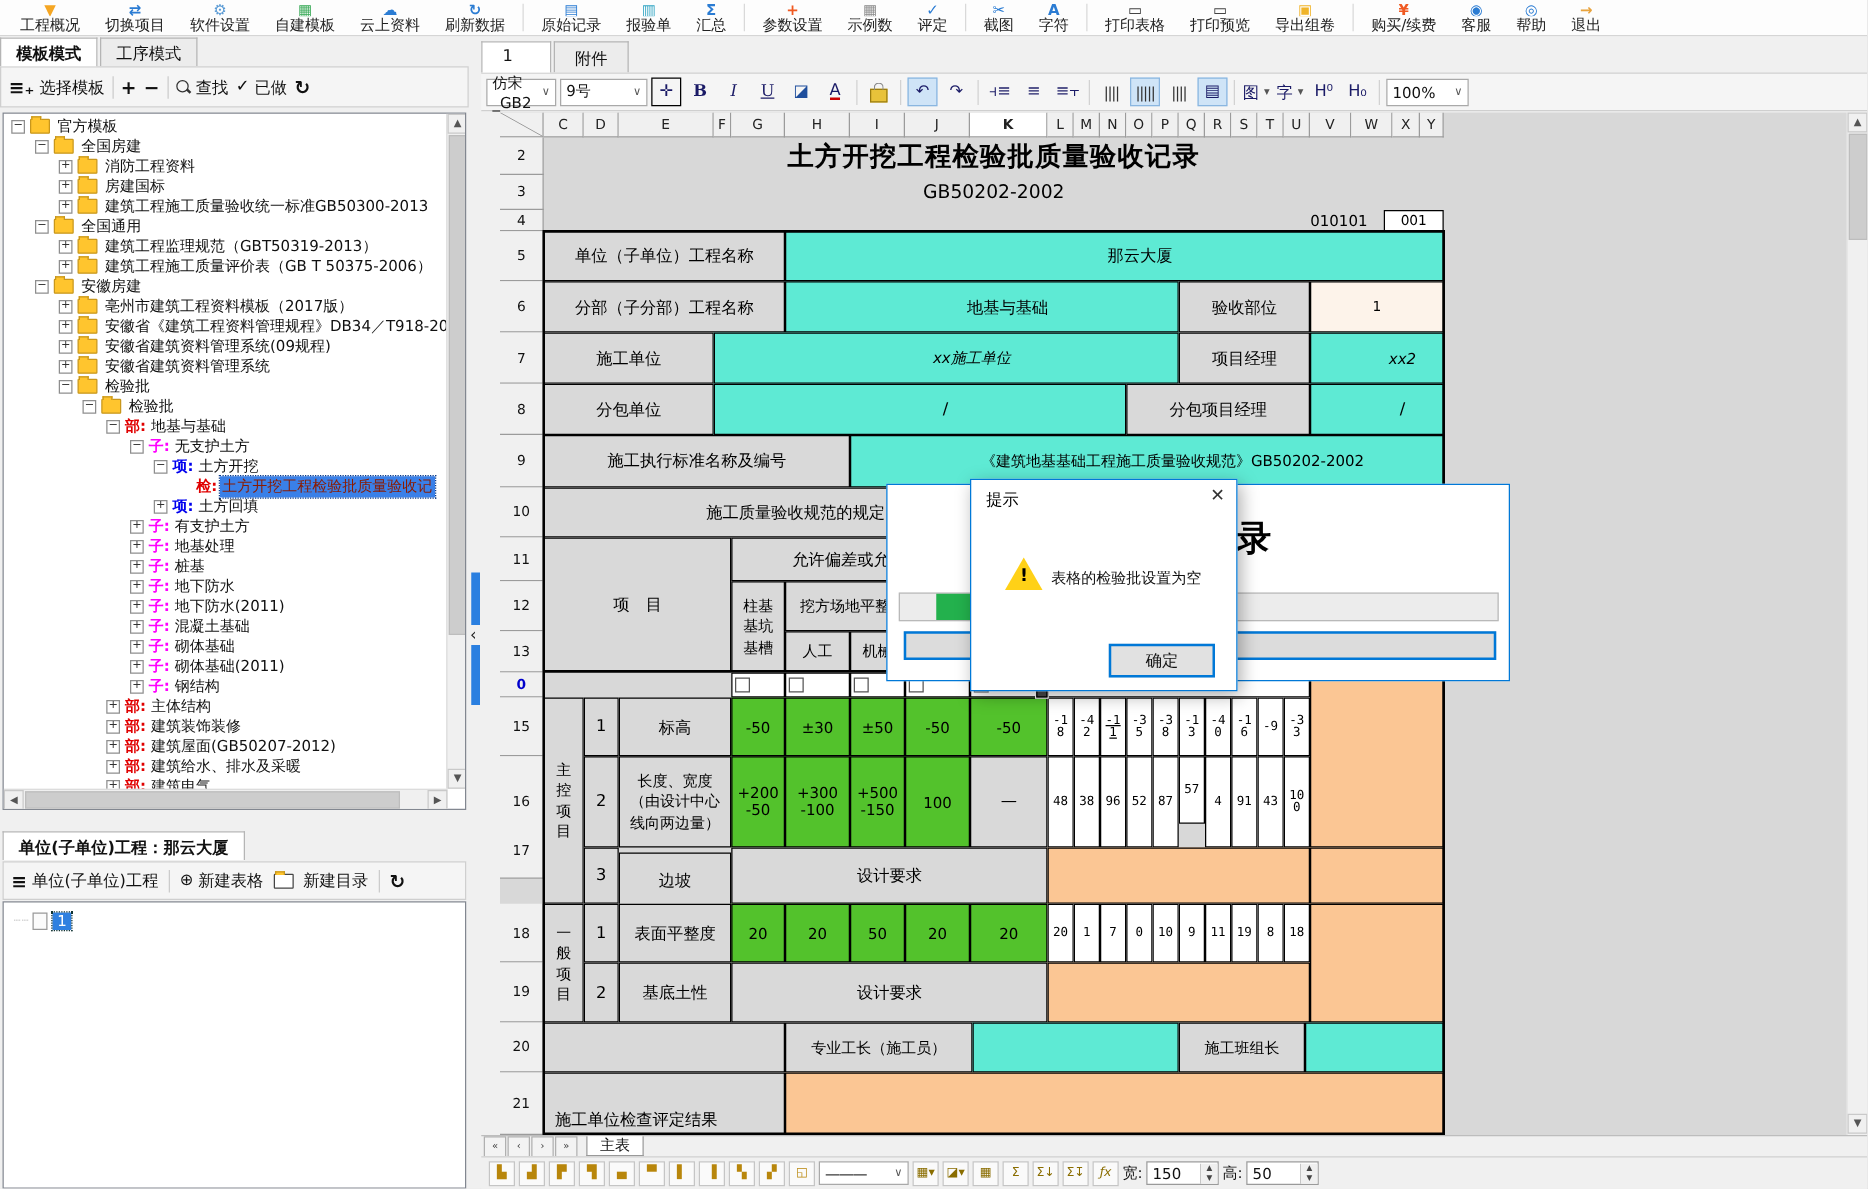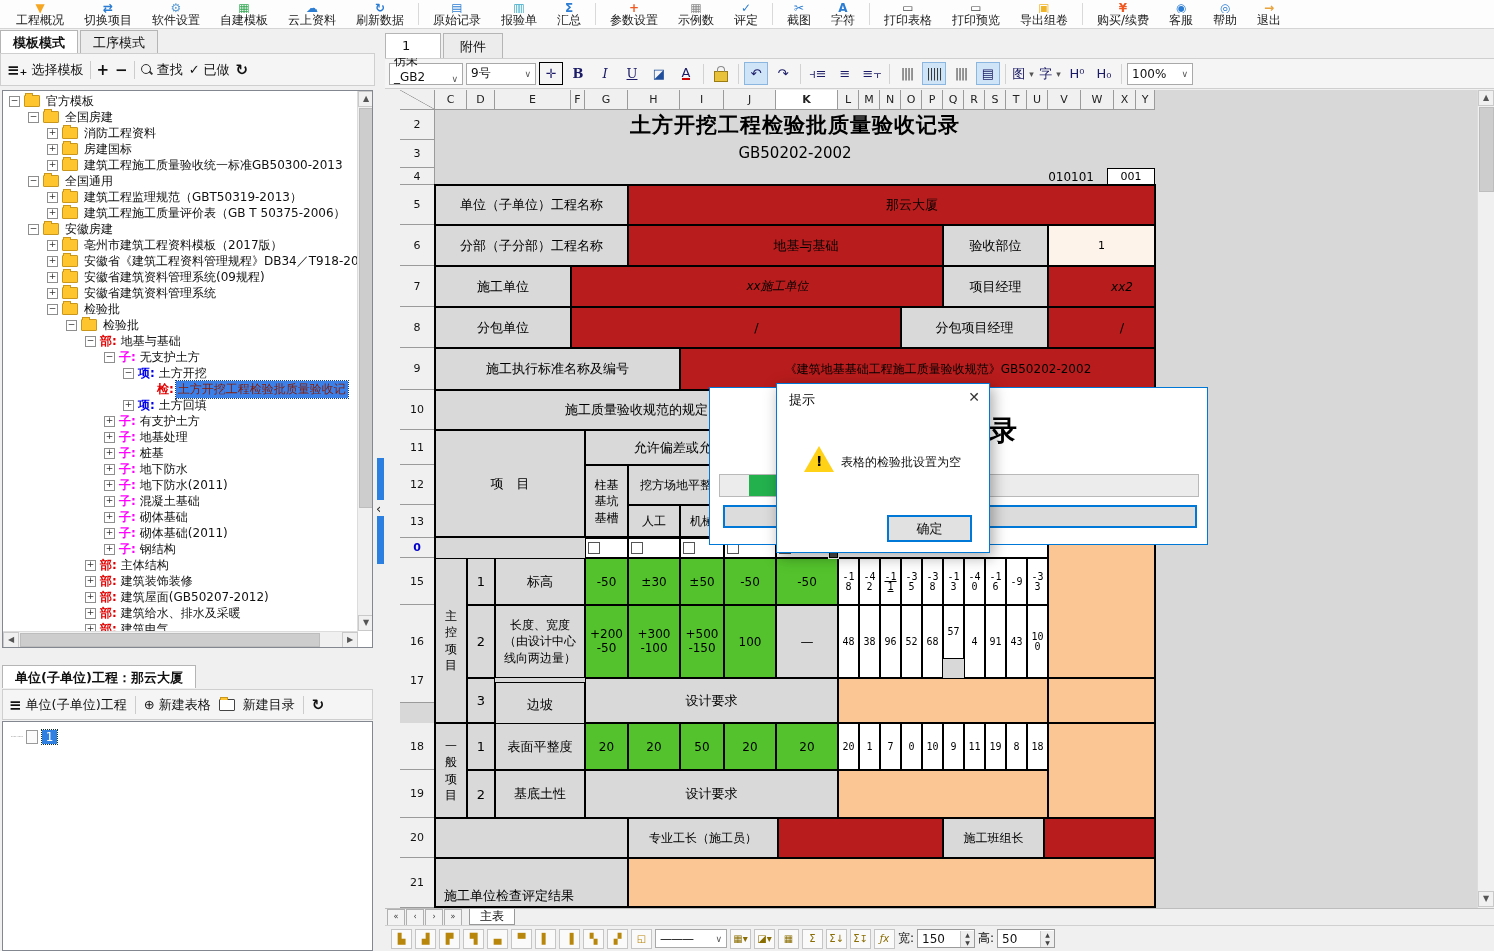--- a/index.html
+++ b/index.html
@@ -459,7 +459,7 @@
       <div class="dtab">附件</div>
     </div>
     <div id="fmt-toolbar">
-      <div class="sel" style="width:74px;align-items:flex-end;">
+      <div class="sel" style="width:56px;">
           <span>仿宋_GB2</span>
           <span class="caret">∨</span>
         </div>

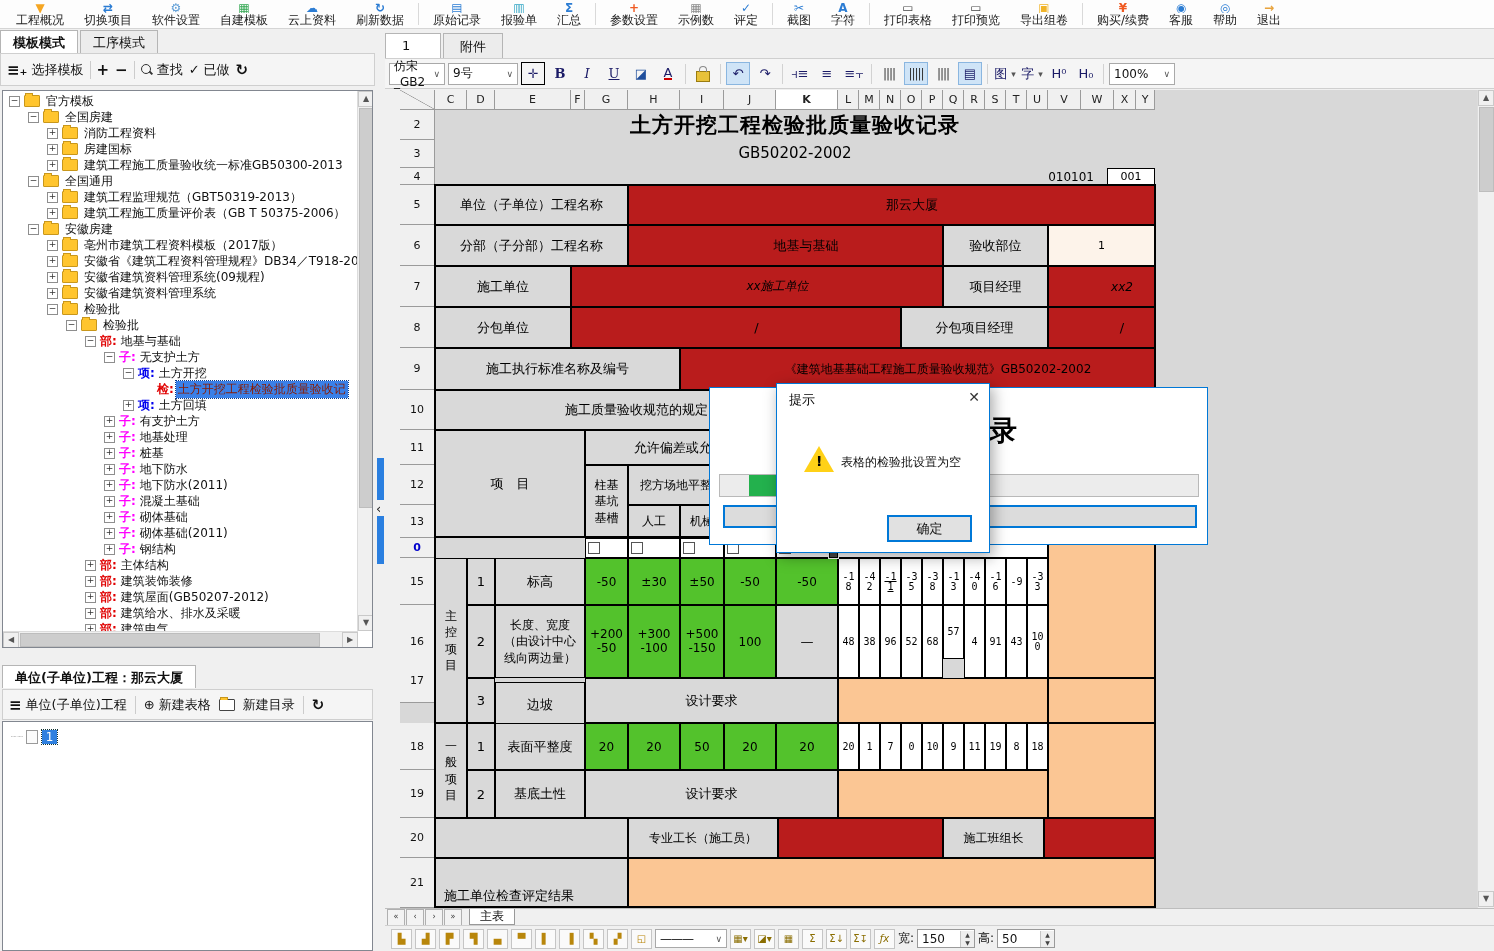--- a/index.html
+++ b/index.html
@@ -66,7 +66,7 @@
   .rowhdr.selrow{color:#0000cc;font-weight:bold;}
   #corner{position:absolute;left:0;top:0;width:35px;height:20px;border-right:1px solid #9b9b9b;border-bottom:1px solid #9b9b9b;box-sizing:border-box;background:linear-gradient(to top right,#f0f0f0 48%,#9b9b9b 50%,#f0f0f0 52%);}
   .cell{position:absolute;box-sizing:border-box;border:1px solid #000;display:flex;align-items:center;justify-content:center;text-align:center;font-size:13px;color:#000;overflow:hidden;}
-  .c-g{background:#d9d9d9;} .c-b{background:#b91c1c;padding-left:41px;} .c-G{background:#53c22c;} .c-o{background:#fbc694;} .c-w{background:#ffffff;} .c-p{background:#fdf3ea;}
+  .c-g{background:#d9d9d9;} .c-b{background:#5eead4;padding-left:41px;} .c-G{background:#53c22c;} .c-o{background:#fbc694;} .c-w{background:#ffffff;} .c-p{background:#fdf3ea;}
   .c-n{background:transparent;border:none;}
   .cl-i{font-style:italic;font-size:12px;}
   .cl-f12{font-size:12px;} .cl-f11{font-size:11px;}

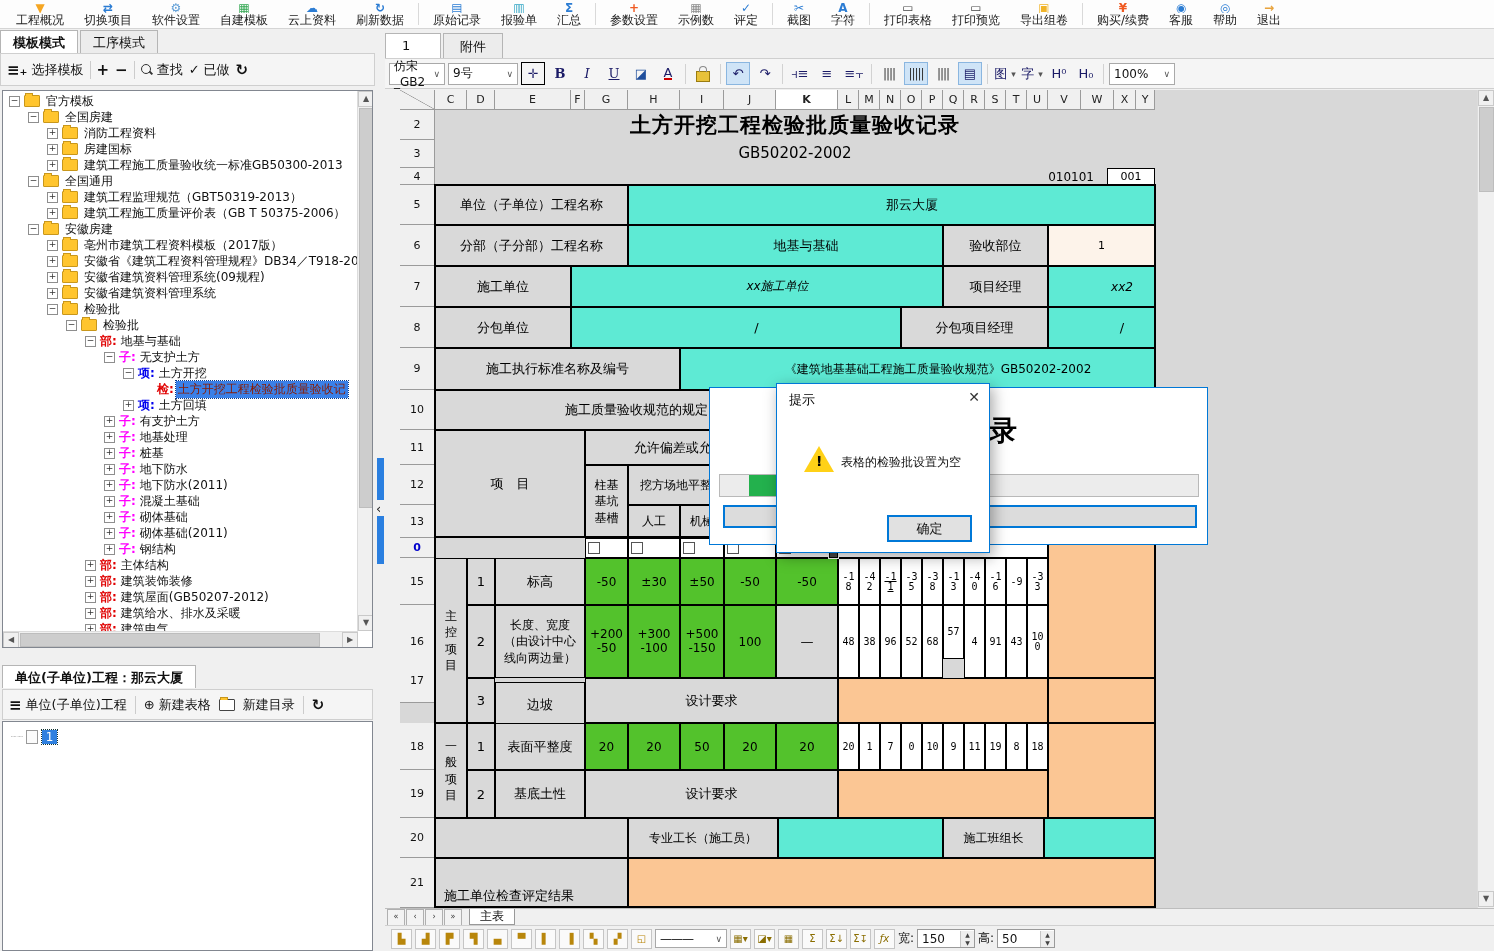--- a/index.html
+++ b/index.html
@@ -648,7 +648,7 @@
           <div class="cell c-w cl-mv" style="left: 459px; top: 515px; width: 21px; height: 73px;">38</div>
           <div class="cell c-w cl-mv" style="left: 480px; top: 515px; width: 21px; height: 73px;">96</div>
           <div class="cell c-w cl-mv" style="left: 501px; top: 515px; width: 21px; height: 73px;">52</div>
-          <div class="cell c-w cl-mv" style="left: 522px; top: 515px; width: 21px; height: 73px;">68</div>
+          <div class="cell c-w cl-mv" style="left: 522px; top: 515px; width: 21px; height: 73px;">87</div>
           <div class="cell c-w cl-mv" style="left: 543px; top: 515px; width: 21px; height: 54px;">57</div>
           <div class="cell c-w cl-mv" style="left: 564px; top: 515px; width: 21px; height: 73px;">4</div>
           <div class="cell c-w cl-mv" style="left: 585px; top: 515px; width: 21px; height: 73px;">91</div>

